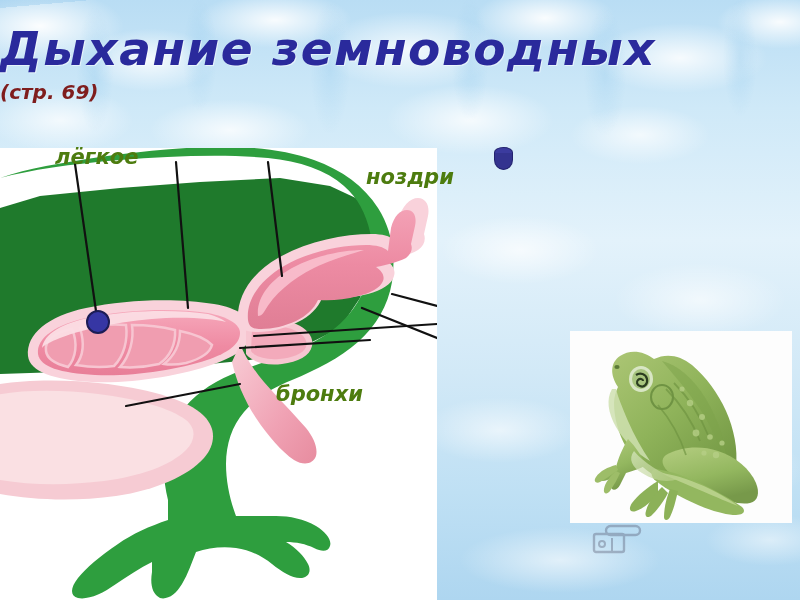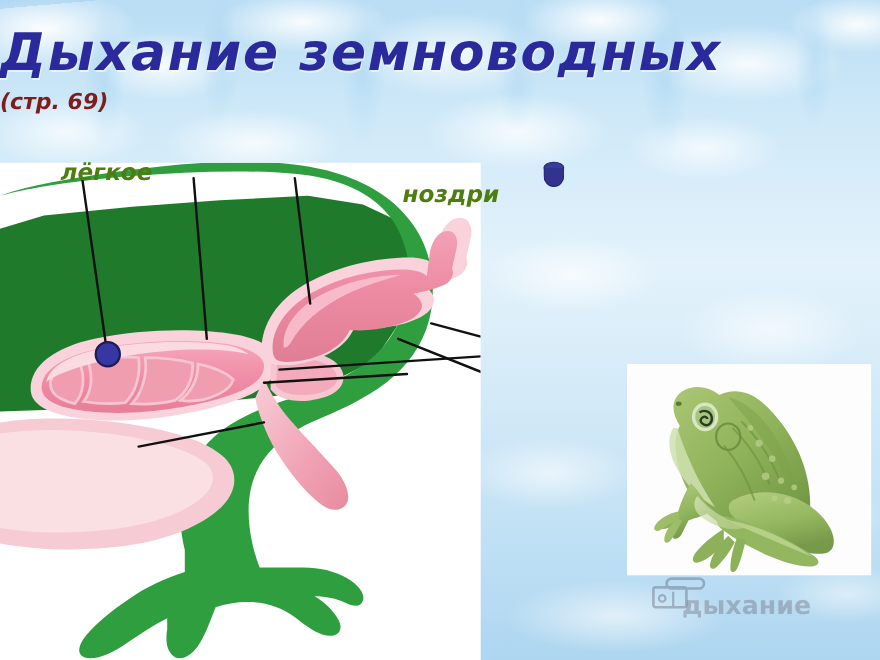--- a/index.html
+++ b/index.html
@@ -337,6 +337,7 @@
 
   <div class="anat-label lbl-lung">лёгкое</div>
   <div class="anat-label lbl-nostril">ноздри</div>
+  <div class="anat-label lbl-bronchi">бронхи</div>
 
   <div class="bullet-oval">
     <span class="cap"></span>

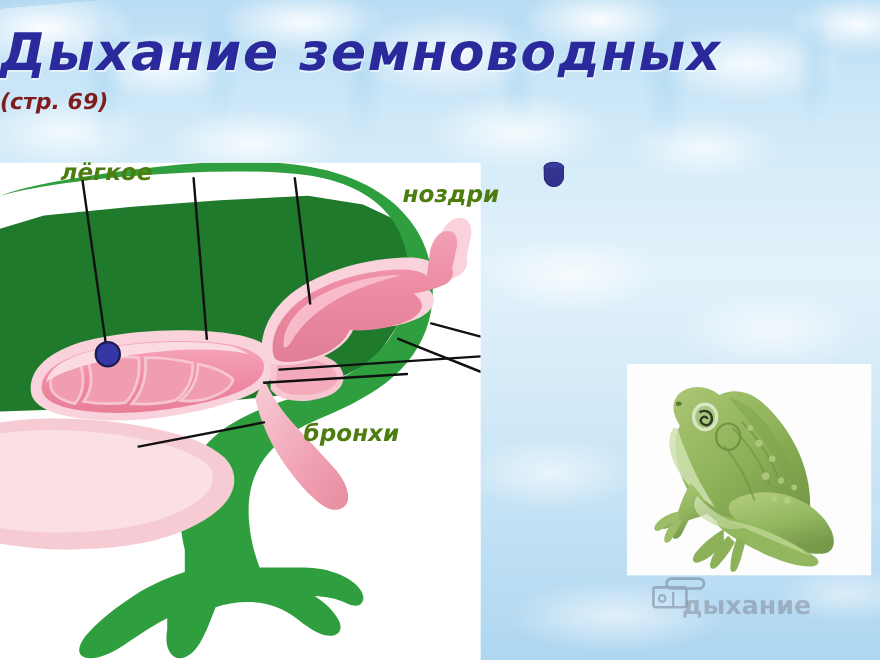--- a/index.html
+++ b/index.html
@@ -442,7 +442,6 @@
       <line x1="20" y1="14" x2="20" y2="28" stroke="#4a4a62" stroke-width="2"></line>
     </svg>
   </div>
-  <div class="watermark-text">дыхание</div>
 
 </div>
 

